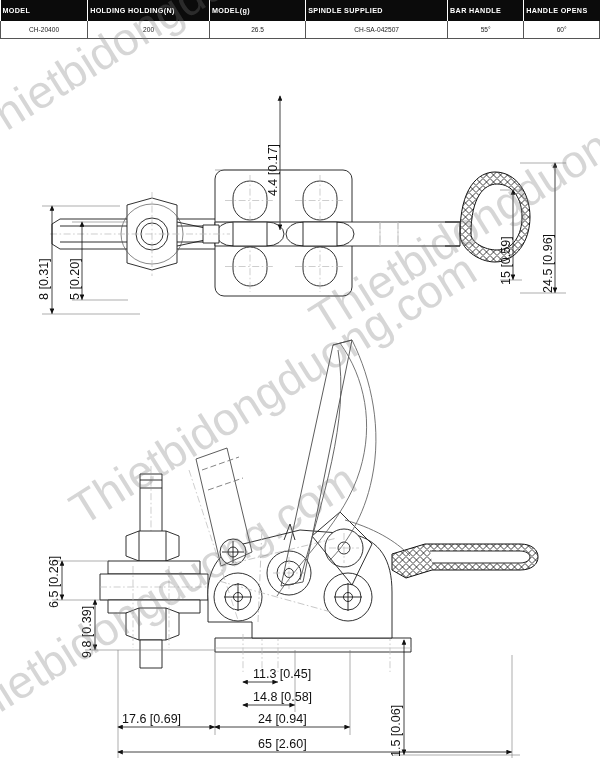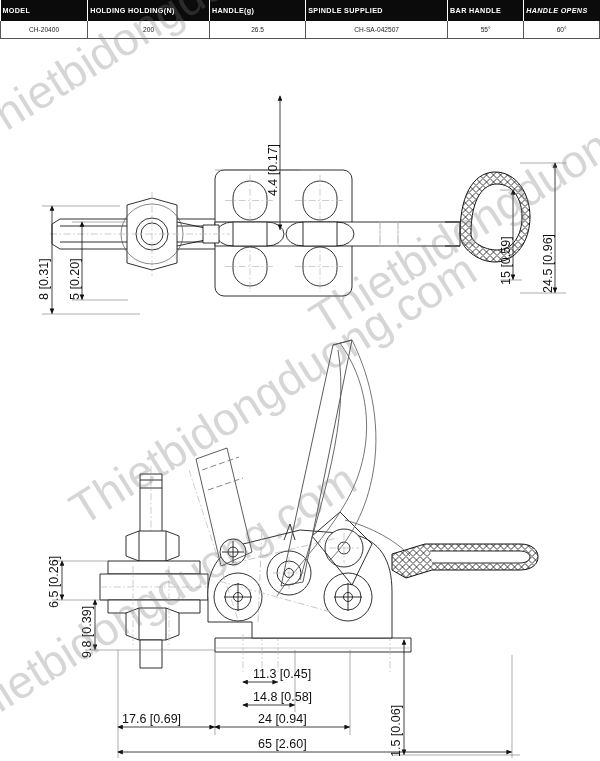--- a/index.html
+++ b/index.html
@@ -40,7 +40,7 @@
     <tr>
       <th style="width:14.5%">MODEL</th>
       <th style="width:20.5%">HOLDING HOLDING(N)</th>
-      <th style="width:16%">HANDLE(g)</th>
+      <th style="width:16%">MODEL(g)</th>
       <th style="width:24%">SPINDLE SUPPLIED</th>
       <th style="width:12.5%">BAR HANDLE</th>
       <th style="width:12.5%">HANDLE OPENS</th>

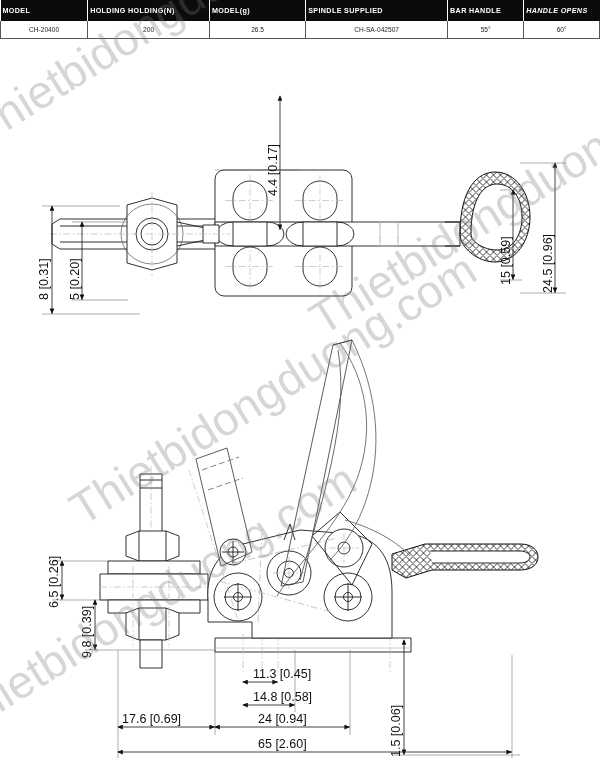--- a/index.html
+++ b/index.html
@@ -14,7 +14,7 @@
     border-left:1px solid #ffffff;border-right:1px solid #ffffff;
   }
   .spec-table th:first-child{border-left:none;}
-  .spec-table th:last-child{border-right:none;font-style:italic;}
+  .spec-table th:last-child{border-right:none;}
   .spec-table td{
     font-size:6.6px;text-align:center;padding:5px 2px;color:#222;
     border:1px solid #555;background:#fff;

